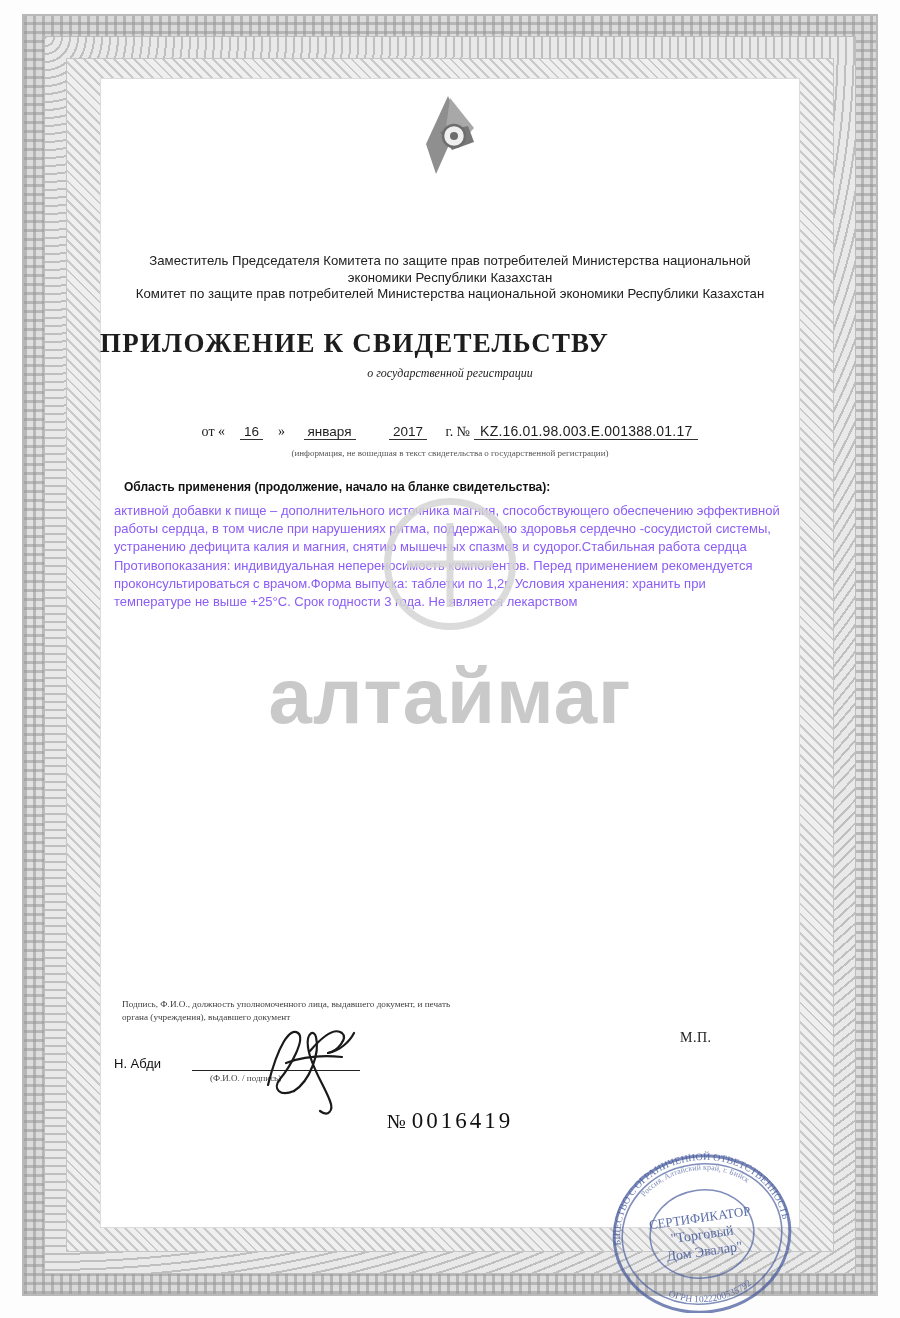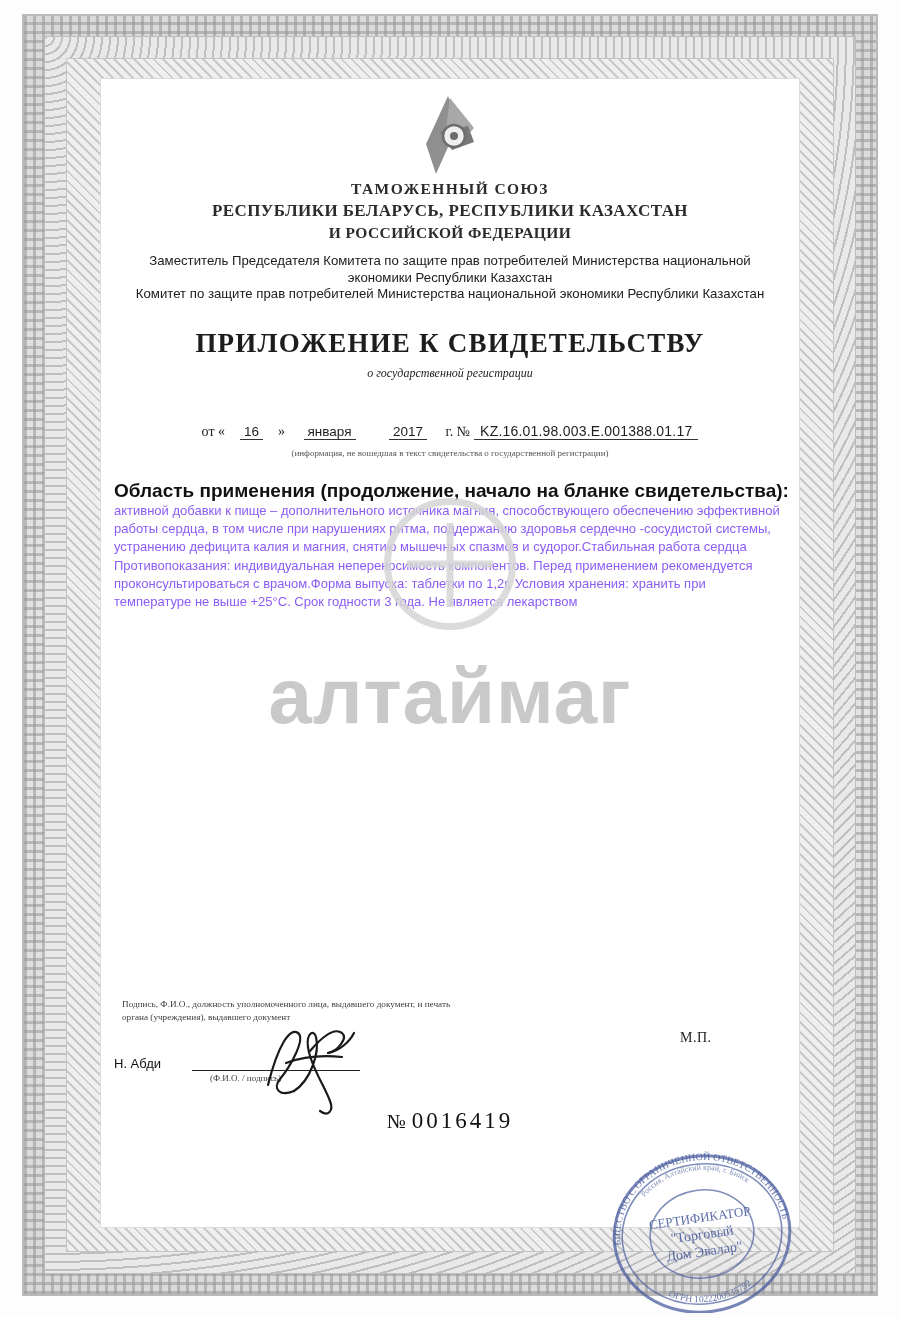--- a/index.html
+++ b/index.html
@@ -226,11 +226,6 @@
       </svg>
     </div>
 
-    <div class="cu-title">
-      <div class="l1">ТАМОЖЕННЫЙ СОЮЗ</div>
-      <div class="l2">РЕСПУБЛИКИ БЕЛАРУСЬ, РЕСПУБЛИКИ КАЗАХСТАН</div>
-      <div class="l3">И РОССИЙСКОЙ ФЕДЕРАЦИИ</div>
-    </div>
 
     <div class="org-block">
       <div>Заместитель Председателя Комитета по защите прав потребителей Министерства национальной экономики Республики Казахстан</div>

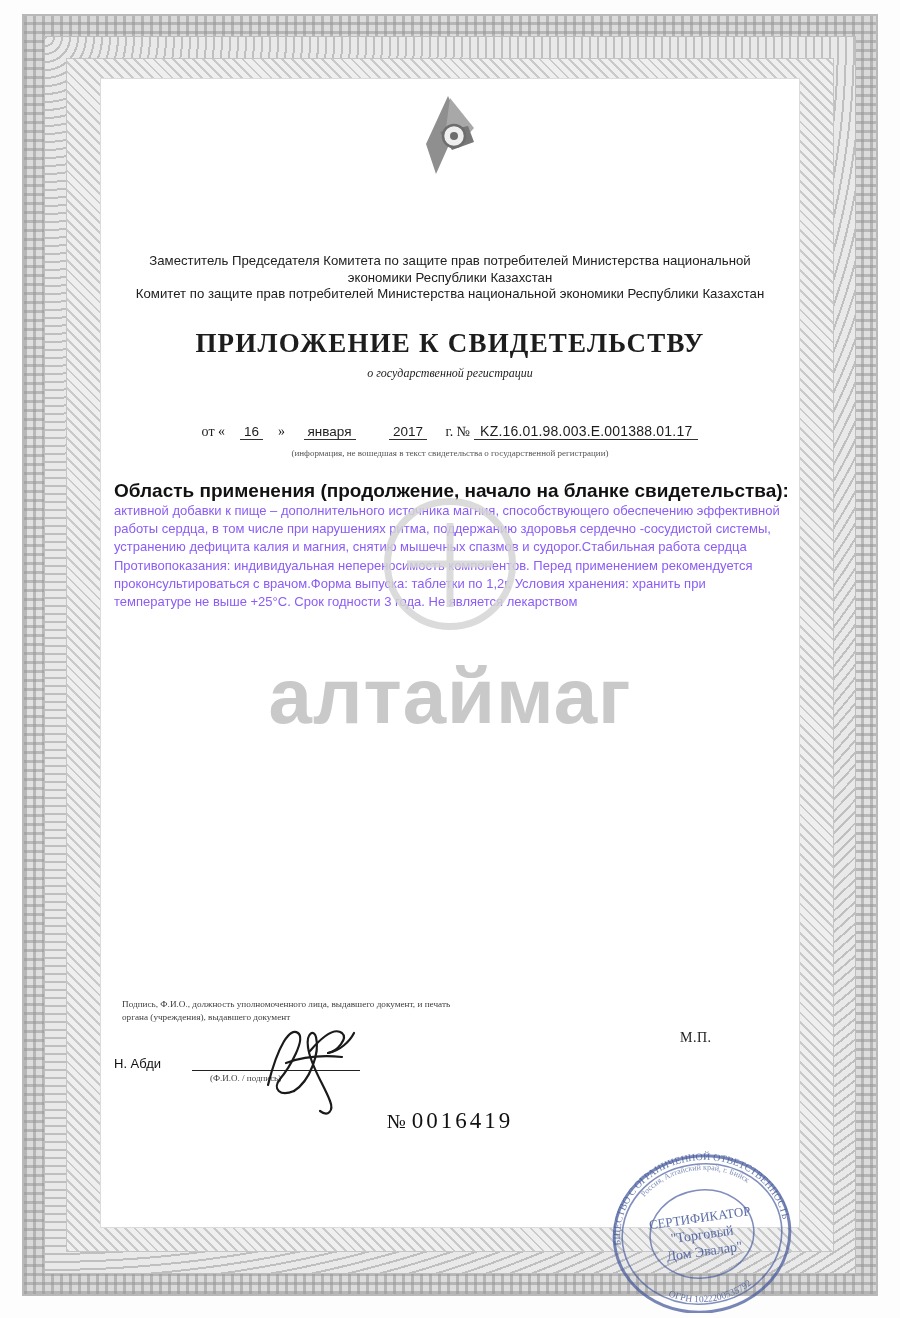--- a/index.html
+++ b/index.html
@@ -91,7 +91,7 @@
 
   .doc-title{
     position:absolute;left:0;right:0;top:250px;
-    text-align:center;
+    text-align:left;
     font-family:"Liberation Serif", serif;
     font-size:27px;font-weight:700;letter-spacing:1.2px;color:#1d1d1d;
   }

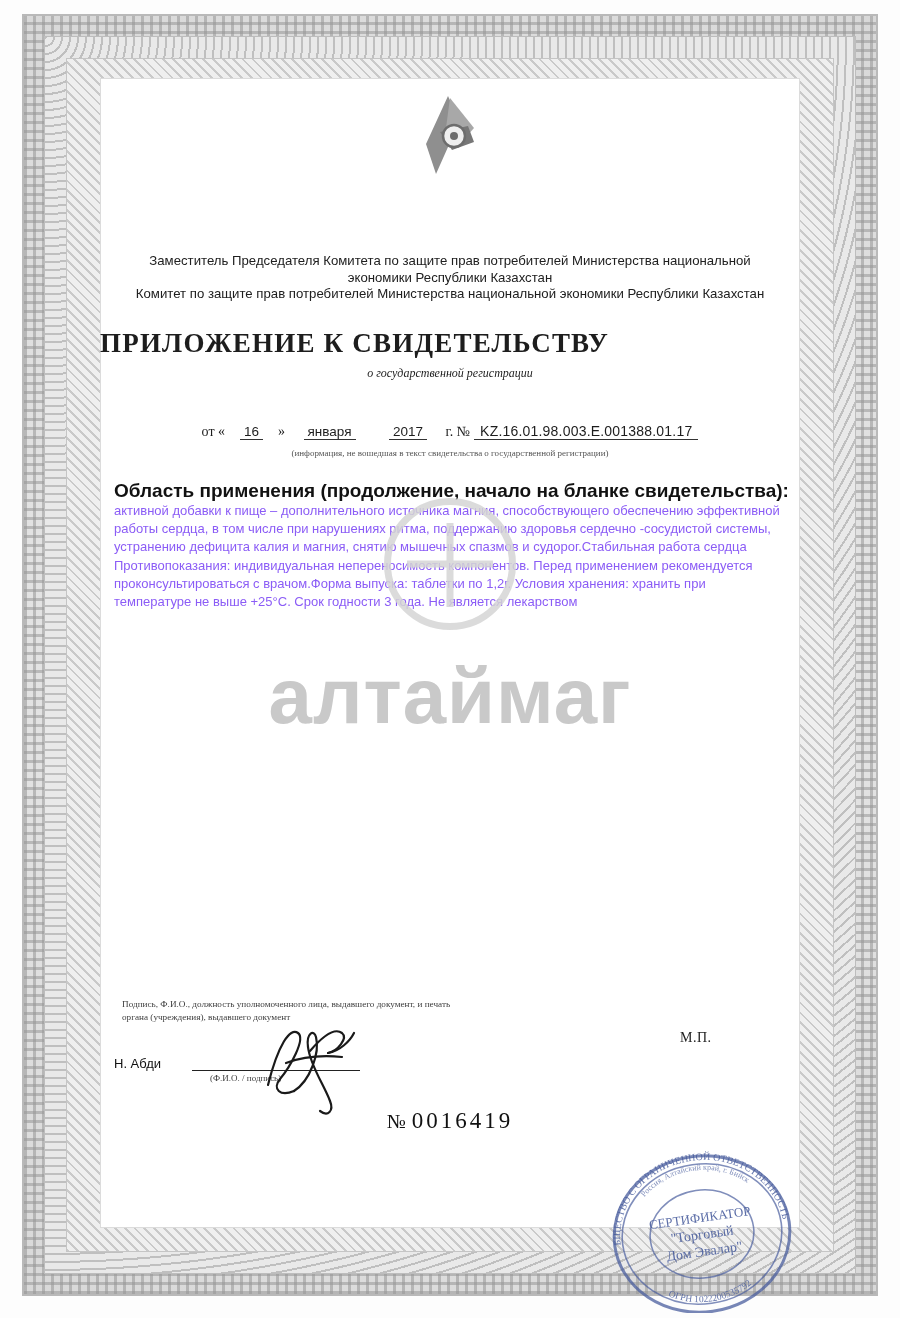--- a/index.html
+++ b/index.html
@@ -129,8 +129,8 @@
 
   
   .scope-title{
-    position:absolute;left:14px;top:402px;
-    font-size:19px;font-weight:700;color:#111;
+    position:absolute;left:24px;top:402px;
+    font-size:12px;font-weight:700;color:#111;
   }
   .scope-text{
     position:absolute;left:14px;right:18px;top:424px;

